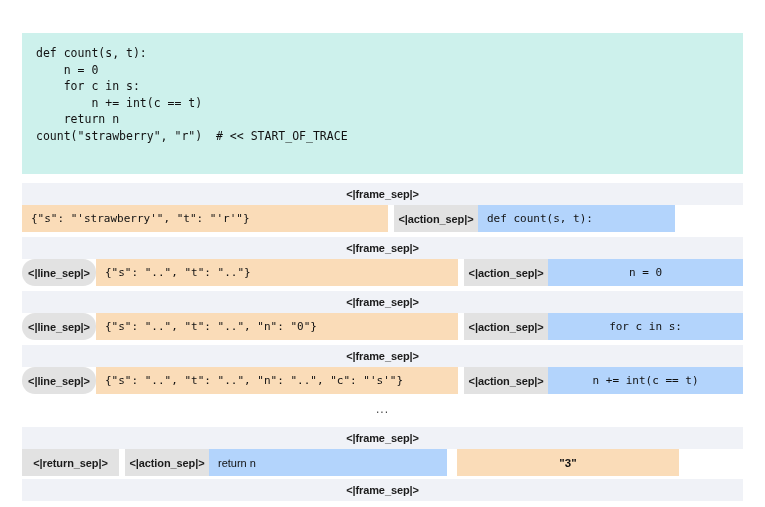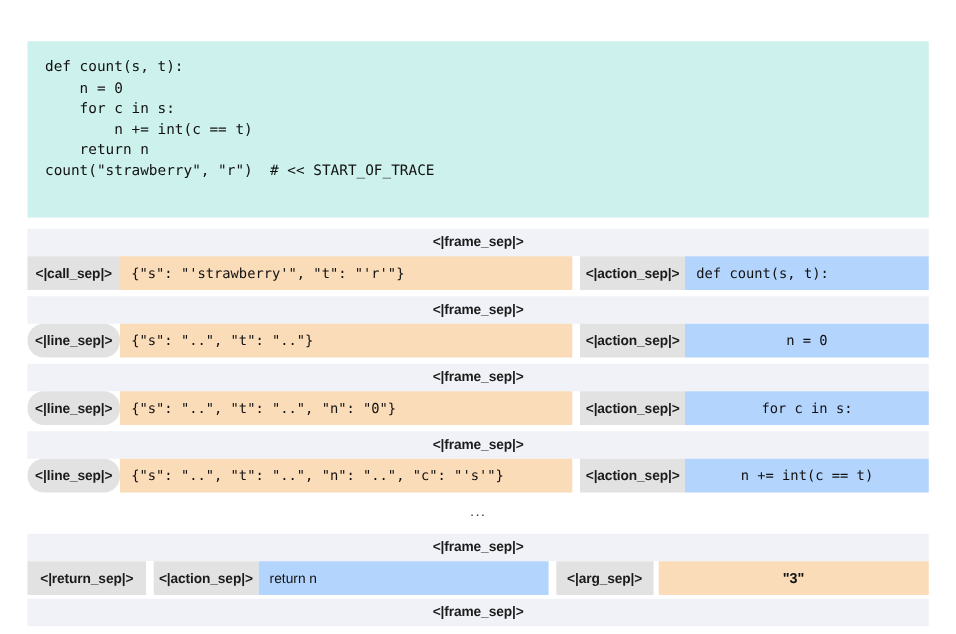--- a/index.html
+++ b/index.html
@@ -209,9 +209,6 @@
     <span class="band-label">&lt;|frame_sep|&gt;</span>
   </div>
   <div class="row" style="top:205px;">
-    <div class="cell cell-sep w-callsep">
-      <span class="band-label">&lt;|call_sep|&gt;</span>
-    </div>
     <div class="cell cell-args w-args">{"s": "'strawberry'", "t": "'r'"}</div>
     <div class="cell cell-gap" style="width:6px;"></div>
     <div class="cell cell-sep w-actsep">

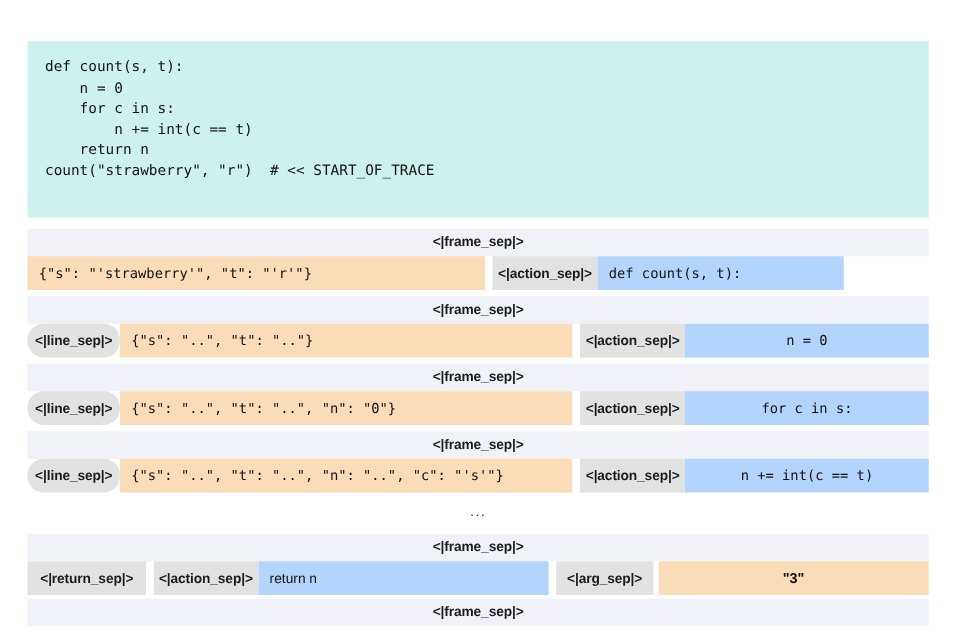--- a/index.html
+++ b/index.html
@@ -279,9 +279,6 @@
     </div>
     <div class="cell cell-retval w-retval">return n</div>
     <div class="cell cell-gap" style="width:6px;"></div>
-    <div class="cell cell-sep w-argsep">
-      <span class="band-label">&lt;|arg_sep|&gt;</span>
-    </div>
     <div class="cell cell-gap" style="width:4px;"></div>
     <div class="cell cell-argval w-argval">"3"</div>
   </div>

